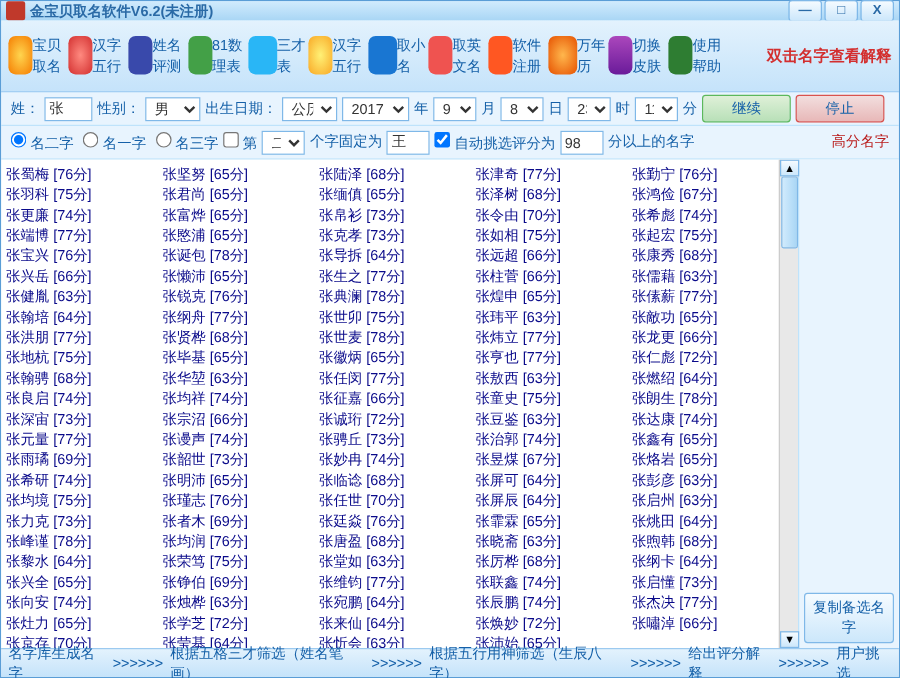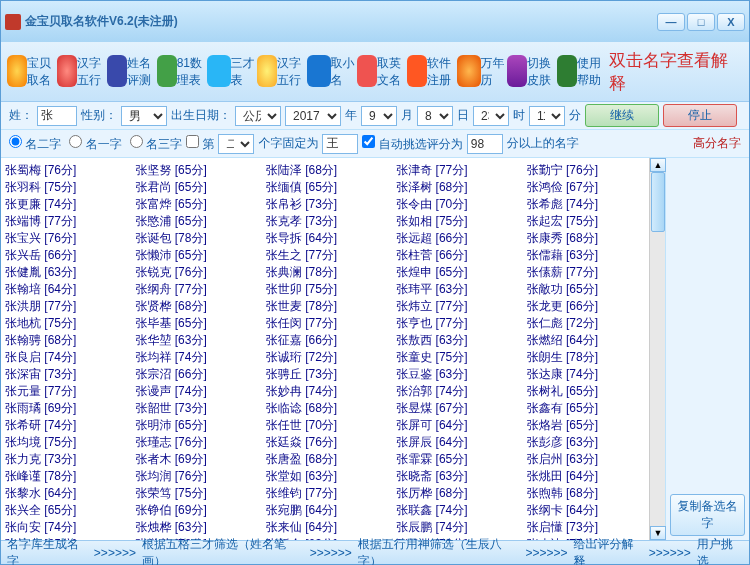--- a/index.html
+++ b/index.html
@@ -5,7 +5,7 @@
 *{margin:0;padding:0;box-sizing:border-box;font-family:"Microsoft YaHei","SimSun",sans-serif;font-size:12px}
 body{background:#fff;width:750px;height:565px;overflow:hidden}
 .window{width:750px;height:565px;border:1px solid #5a9dd6;background:linear-gradient(#bfe3fb,#e8f4fe);display:flex;flex-direction:column}
-.titlebar{height:41px;background:linear-gradient(#d1ebfd,#a9d6f5);display:flex;align-items:center;padding:0 4px;justify-content:space-between}
+.titlebar{height:16px;background:linear-gradient(#d1ebfd,#a9d6f5);display:flex;align-items:center;padding:0 4px;justify-content:space-between}
 .titlebar-left{display:flex;align-items:center;gap:4px}
 .title-icon{width:16px;height:16px;background:#c0392b;border-radius:2px}
 .title-text{color:#2a6aa6;font-weight:bold}

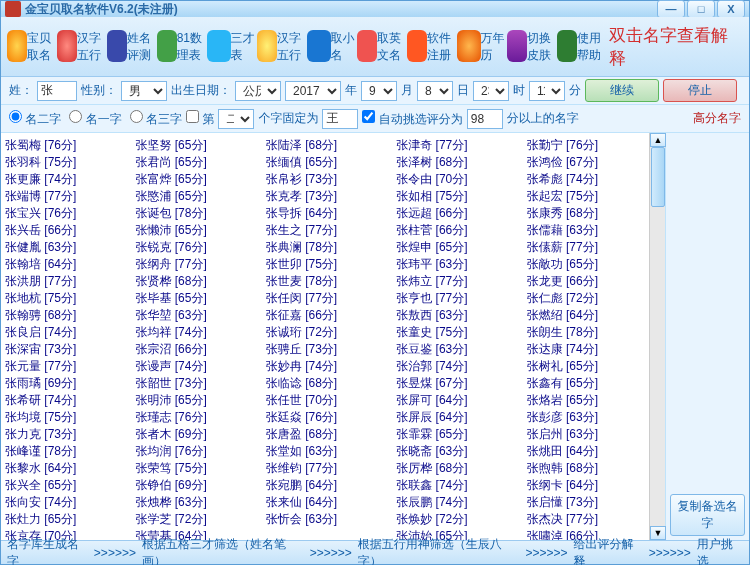--- a/index.html
+++ b/index.html
@@ -26,7 +26,7 @@
 .i10{background:radial-gradient(#ffb74d,#e65100)}
 .i11{background:linear-gradient(#ab47bc,#6a1b9a)}
 .i13{background:#2e7d32}
-.hint-text{margin-left:auto;color:#d32f2f;font-weight:normal;font-size:17px}
+.hint-text{margin-left:auto;color:#d32f2f;font-weight:bold;font-size:13px}
 .form-row{height:28px;background:#e8f4fe;display:flex;align-items:center;padding:0 8px;gap:4px;border-bottom:1px solid #bfe3fb;color:#1560a8}
 .form-row label{color:#1560a8}
 input[type=text],select{border:1px solid #7fb8e8;background:#fff;height:20px;padding:0 3px;color:#333}

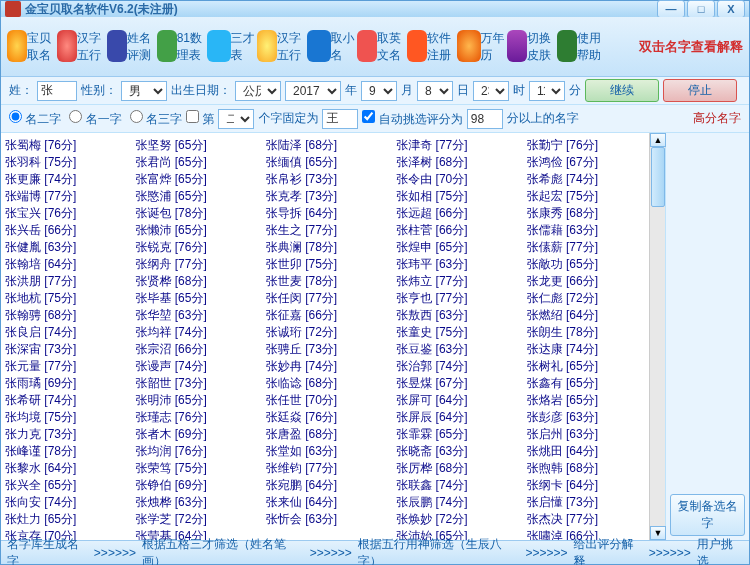--- a/index.html
+++ b/index.html
@@ -221,6 +221,7 @@
           <div class="name-item">张典澜 [78分]</div>
           <div class="name-item">张世卯 [75分]</div>
           <div class="name-item">张世麦 [78分]</div>
+          <div class="name-item">张徽炳 [65分]</div>
           <div class="name-item">张任闵 [77分]</div>
           <div class="name-item">张征嘉 [66分]</div>
           <div class="name-item">张诚珩 [72分]</div>

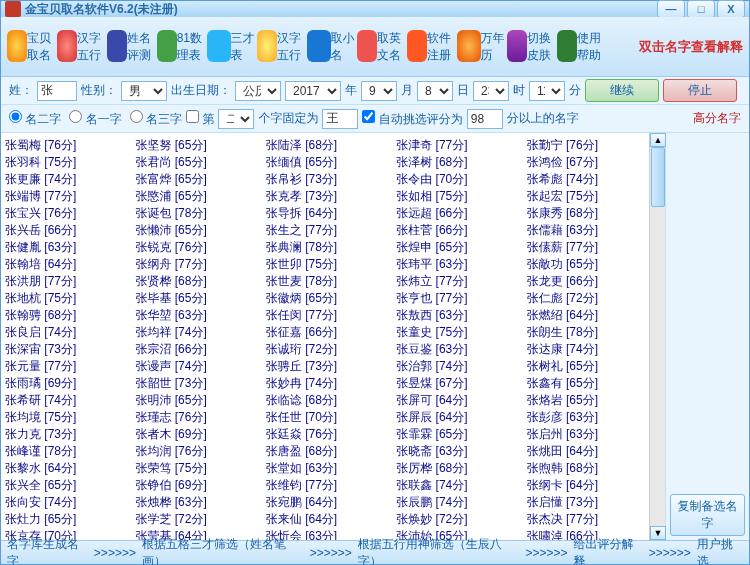--- a/index.html
+++ b/index.html
@@ -277,7 +277,6 @@
           <div class="name-item">张燃绍 [64分]</div>
           <div class="name-item">张朗生 [78分]</div>
           <div class="name-item">张达康 [74分]</div>
-          <div class="name-item">张树礼 [65分]</div>
           <div class="name-item">张鑫有 [65分]</div>
           <div class="name-item">张烙岩 [65分]</div>
           <div class="name-item">张彭彦 [63分]</div>

